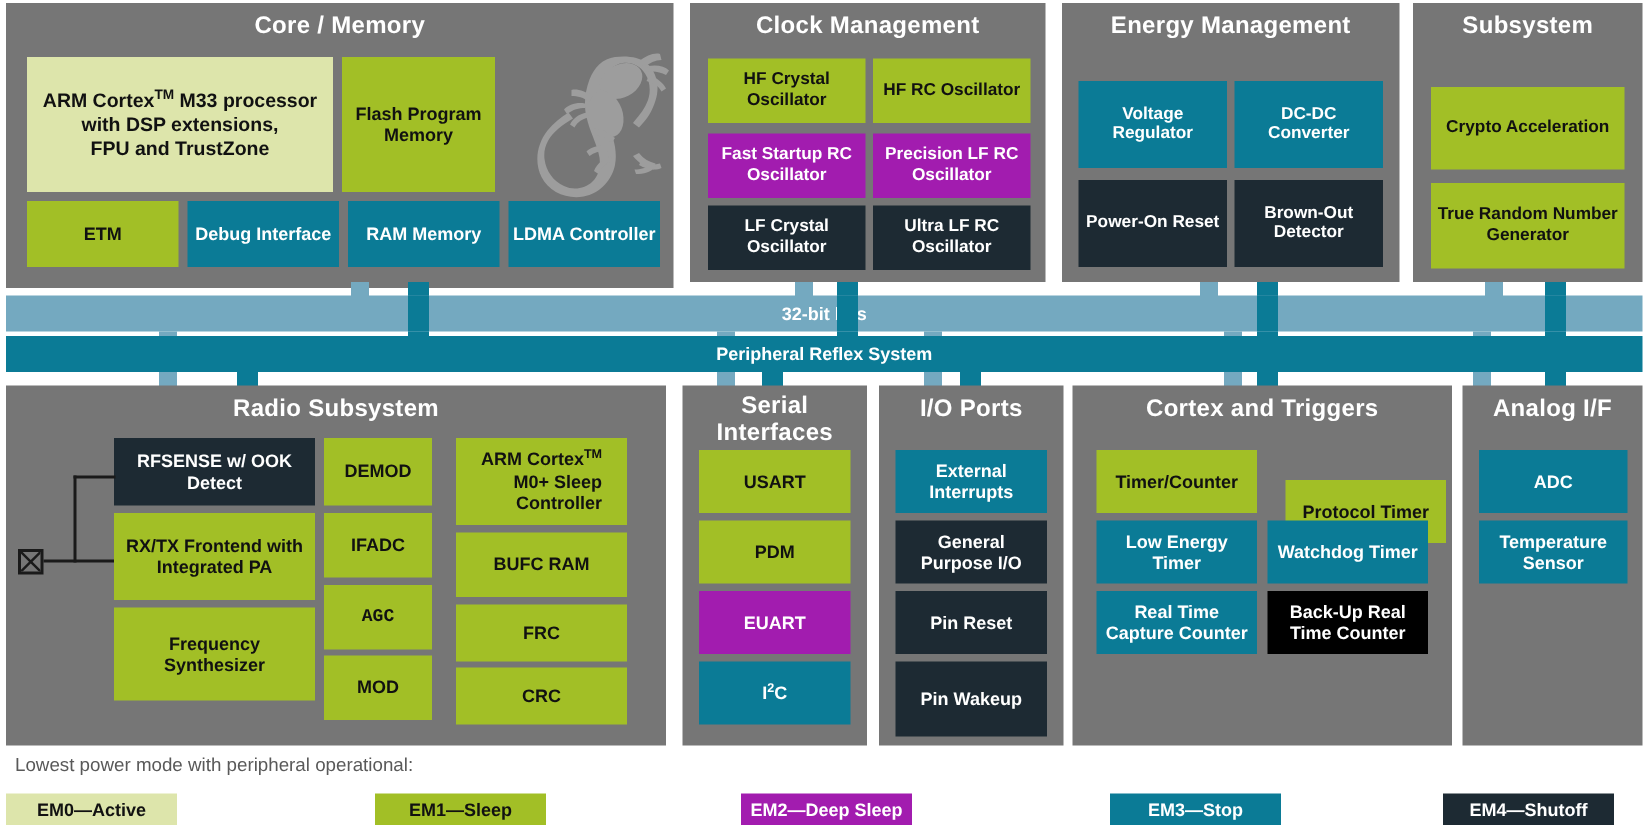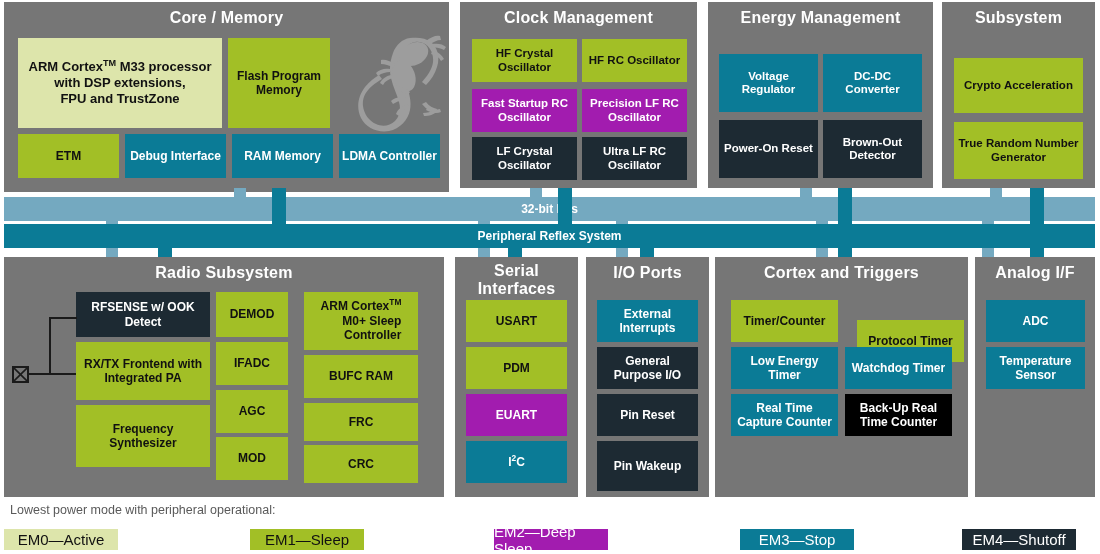--- a/index.html
+++ b/index.html
@@ -196,7 +196,7 @@
 
     <div class="blk em1 mid" style="left:212px;top:35px;width:72px;height:45px;">DEMOD</div>
     <div class="blk em1 mid" style="left:212px;top:85px;width:72px;height:43px;">IFADC</div>
-    <div class="blk em1 mid" style="left:212px;top:133px;width:72px;height:43px;">AGC</div>
+    <div class="blk em1 mid" style="left:212px;top:133px;width:72px;height:43px;font-family:Liberation Mono, monospace;">AGC</div>
     <div class="blk em1 mid" style="left:212px;top:180px;width:72px;height:43px;">MOD</div>
 
     <div class="blk em1 mid" style="left:300px;top:35px;width:114px;height:58px;text-align:right;">

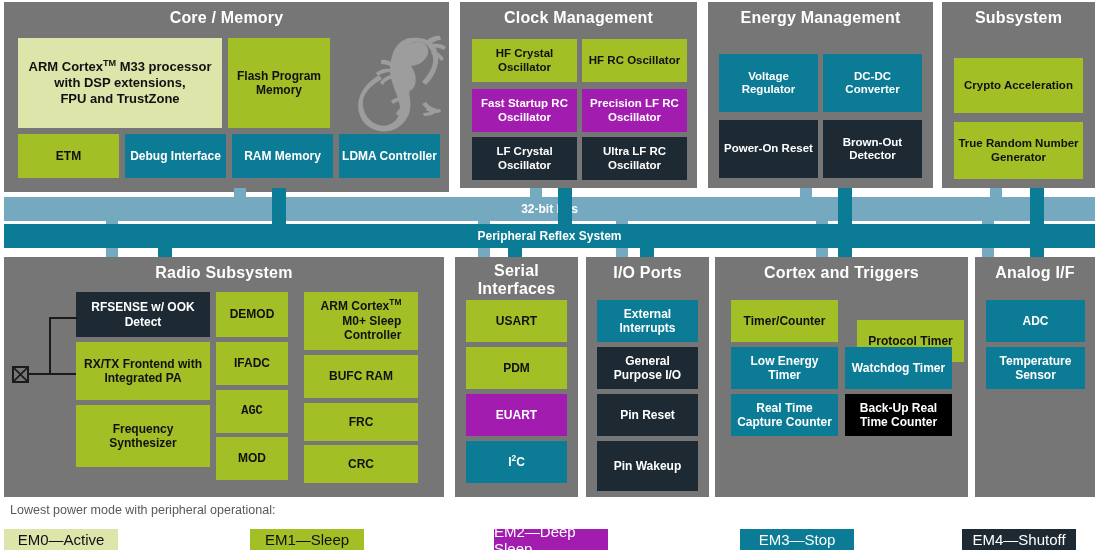--- a/index.html
+++ b/index.html
@@ -54,7 +54,7 @@
   .legend-note{position:absolute;color:#595959;font-size:12.5px;font-weight:normal;}
   .legend-chip{
     position:absolute;display:flex;align-items:center;justify-content:center;
-    font-weight:normal;font-size:15px;box-sizing:border-box;
+    font-weight:bold;font-size:12px;box-sizing:border-box;
   }
   sup{font-size:.7em;vertical-align:super;line-height:0;}
 </style>

